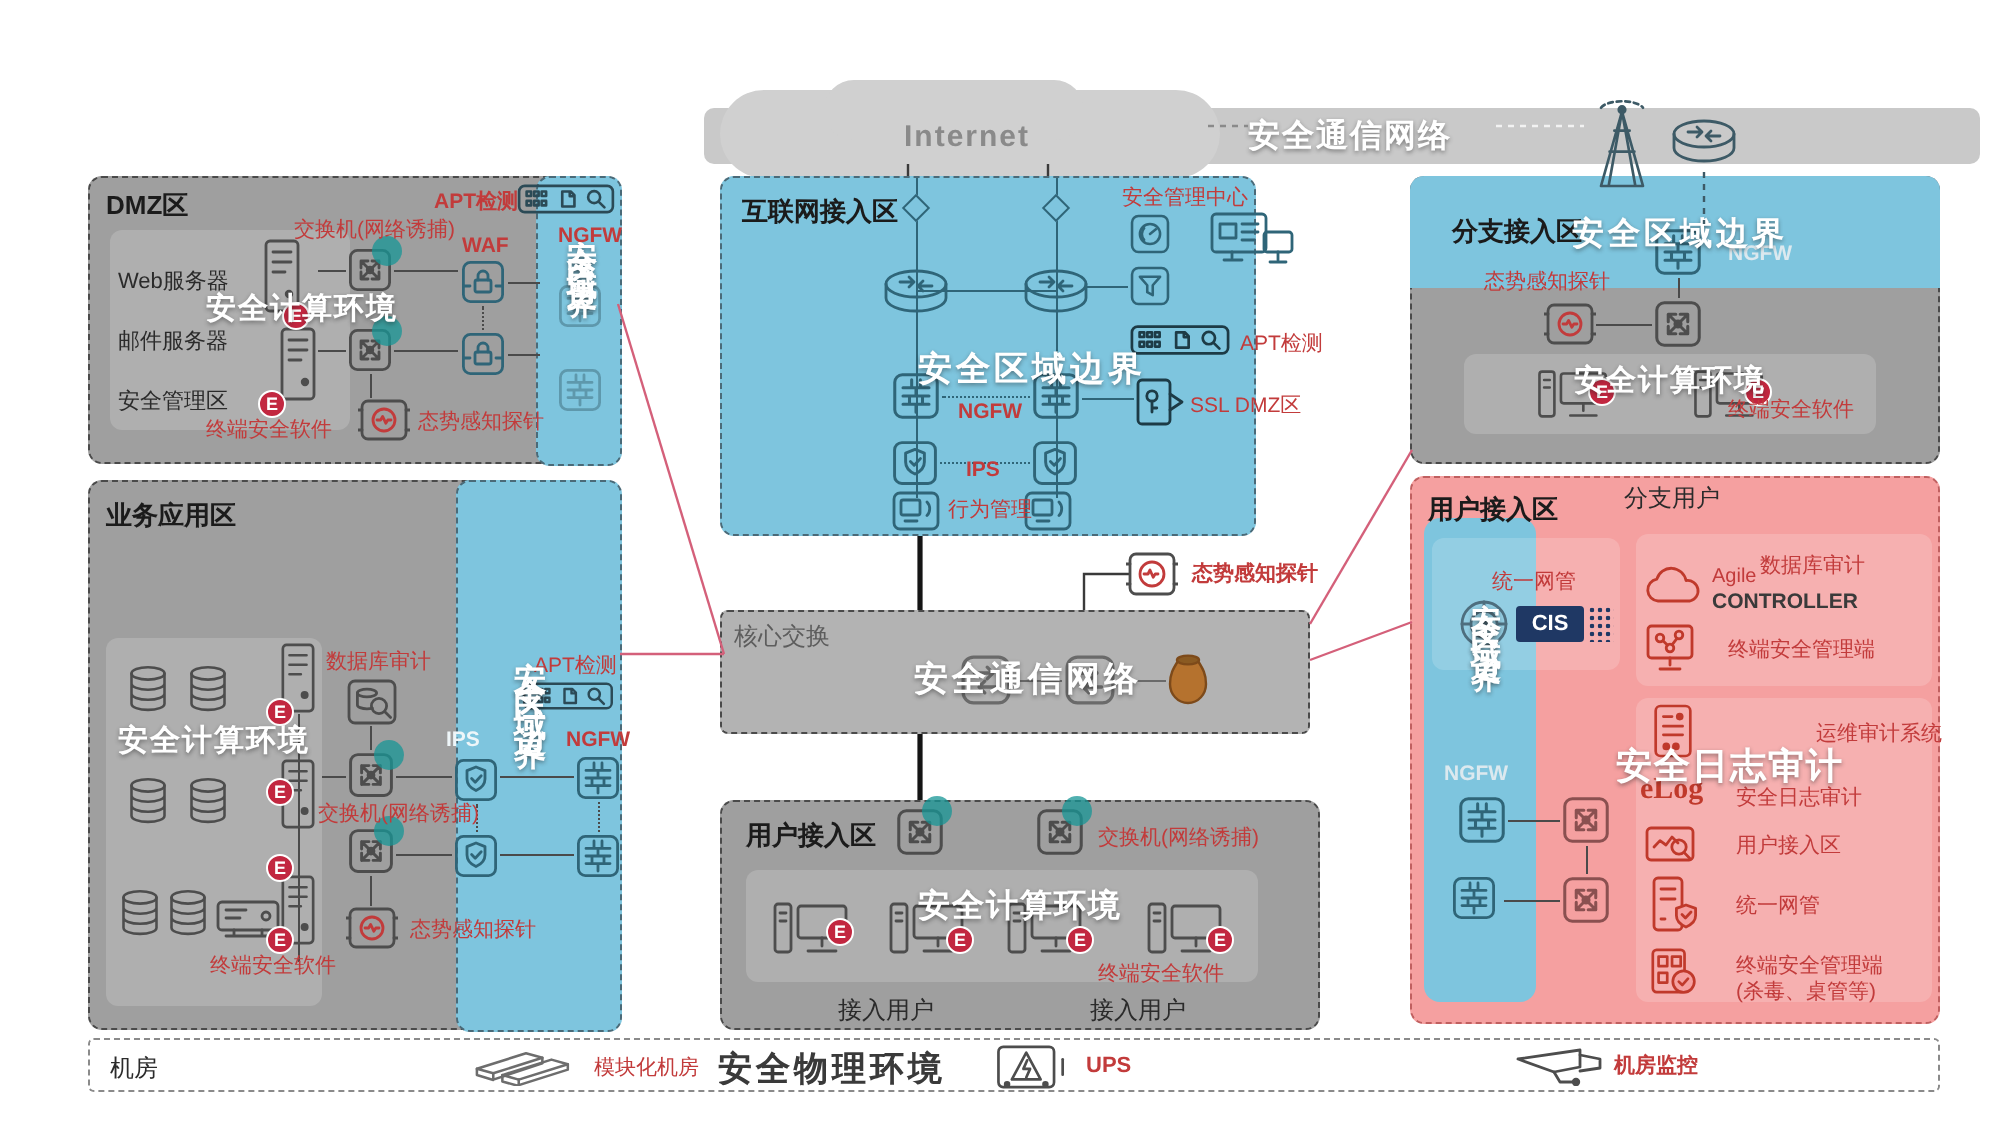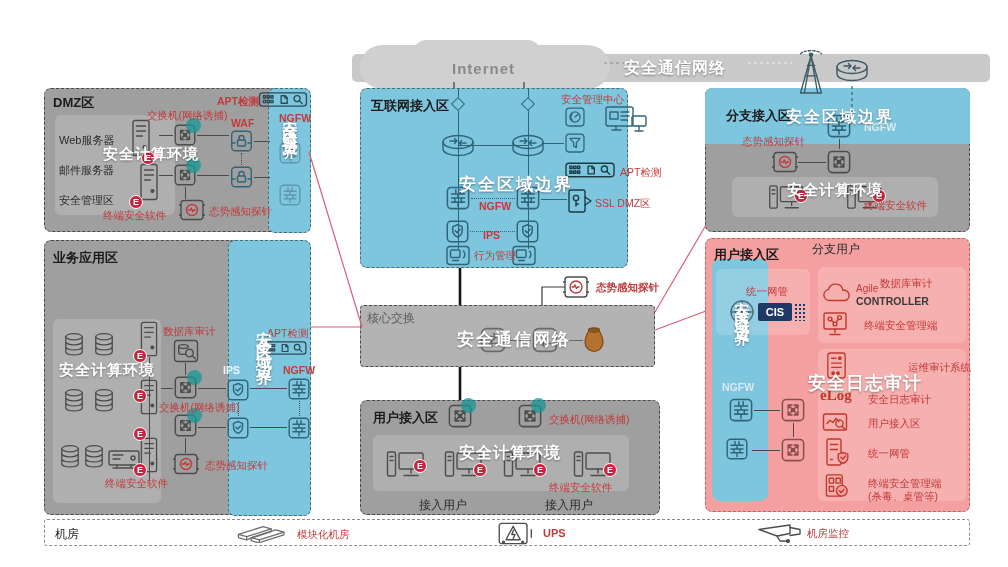--- a/index.html
+++ b/index.html
@@ -722,6 +722,7 @@
         </svg>
       </div>
     <div class="rl" style="left:252px;top:8px;">模块化机房</div>
+    <div class="dl2" style="left:314px;top:3px;font-size:17px;font-weight:bold;color:#3a3a3a;letter-spacing:2px;">安全物理环境</div>
     <div class="ic" style="left:452px;top:2px;width:38px;height:23px;color:#4d4d4d;">
         <svg viewBox="0 0 38 24">
           <rect x="1.5" y="1.5" width="29" height="21" rx="2.5"></rect>

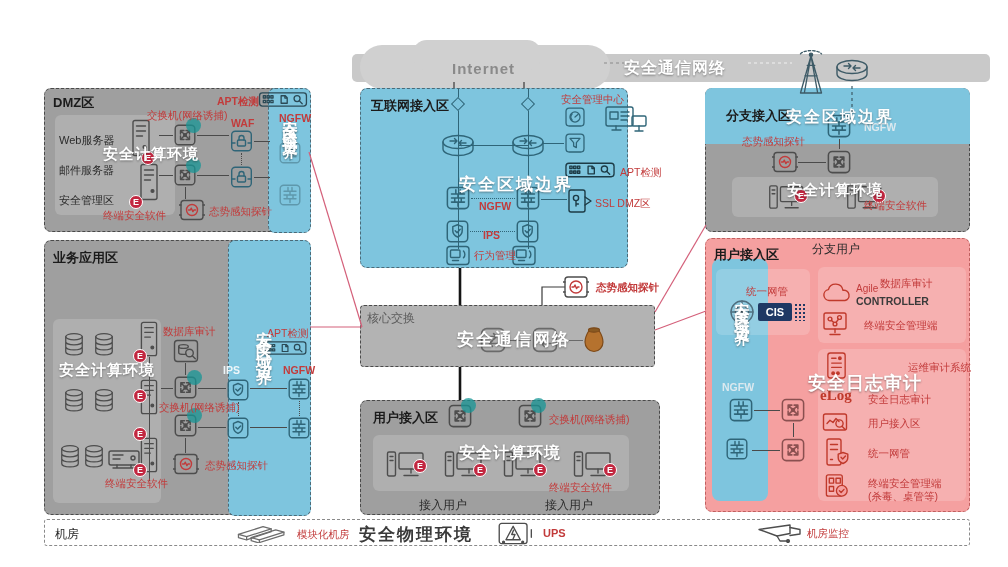--- a/index.html
+++ b/index.html
@@ -741,7 +741,7 @@
           <circle cx="31" cy="18" r="1.4" style="fill:currentColor"></circle>
         </svg>
       </div>
-    <div class="rl" style="left:762px;top:7px;">机房监控</div>
+    <div class="rl" style="left:762px;top:7px;font-weight:bold;">机房监控</div>
   </div>
 
   <svg id="wires" width="1008" height="567">

